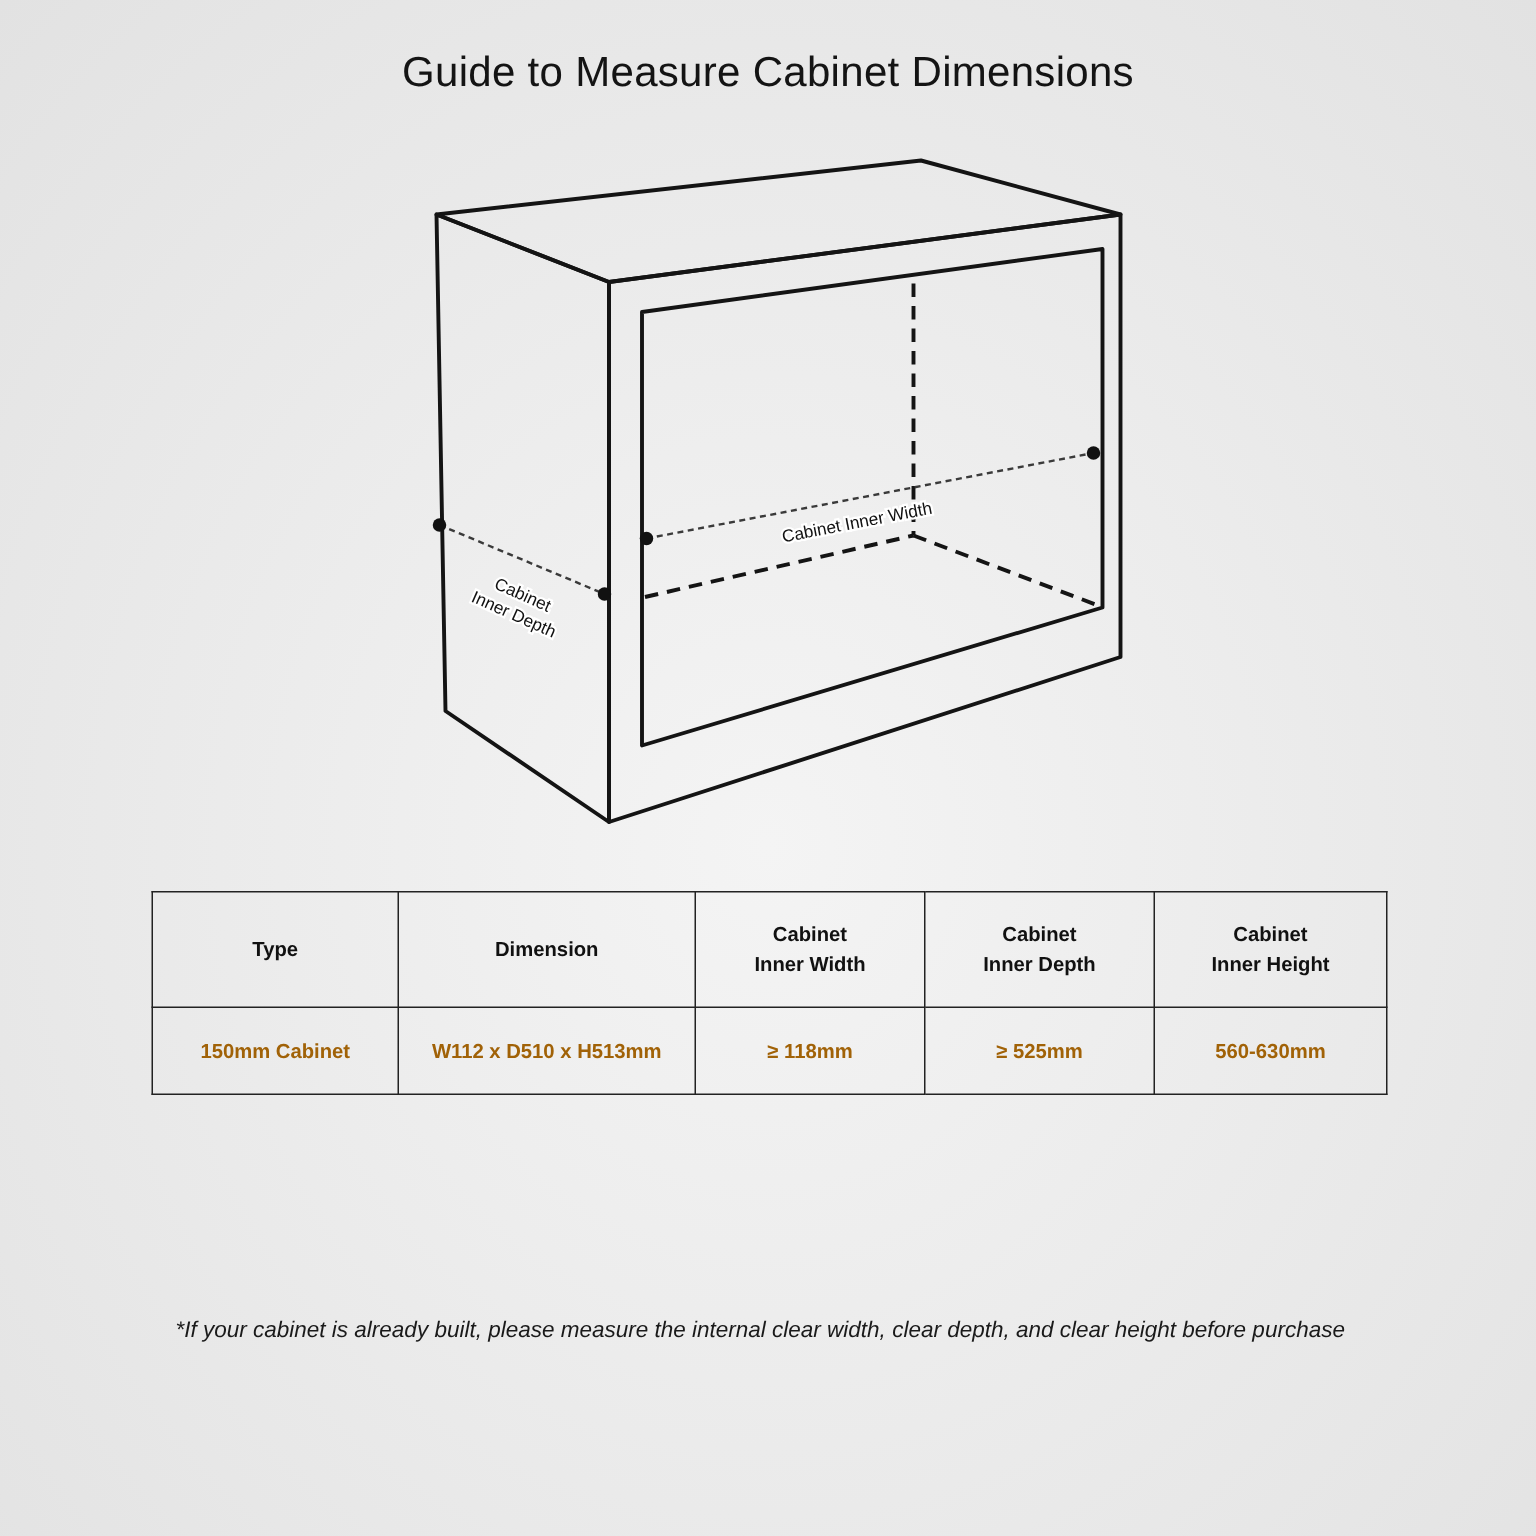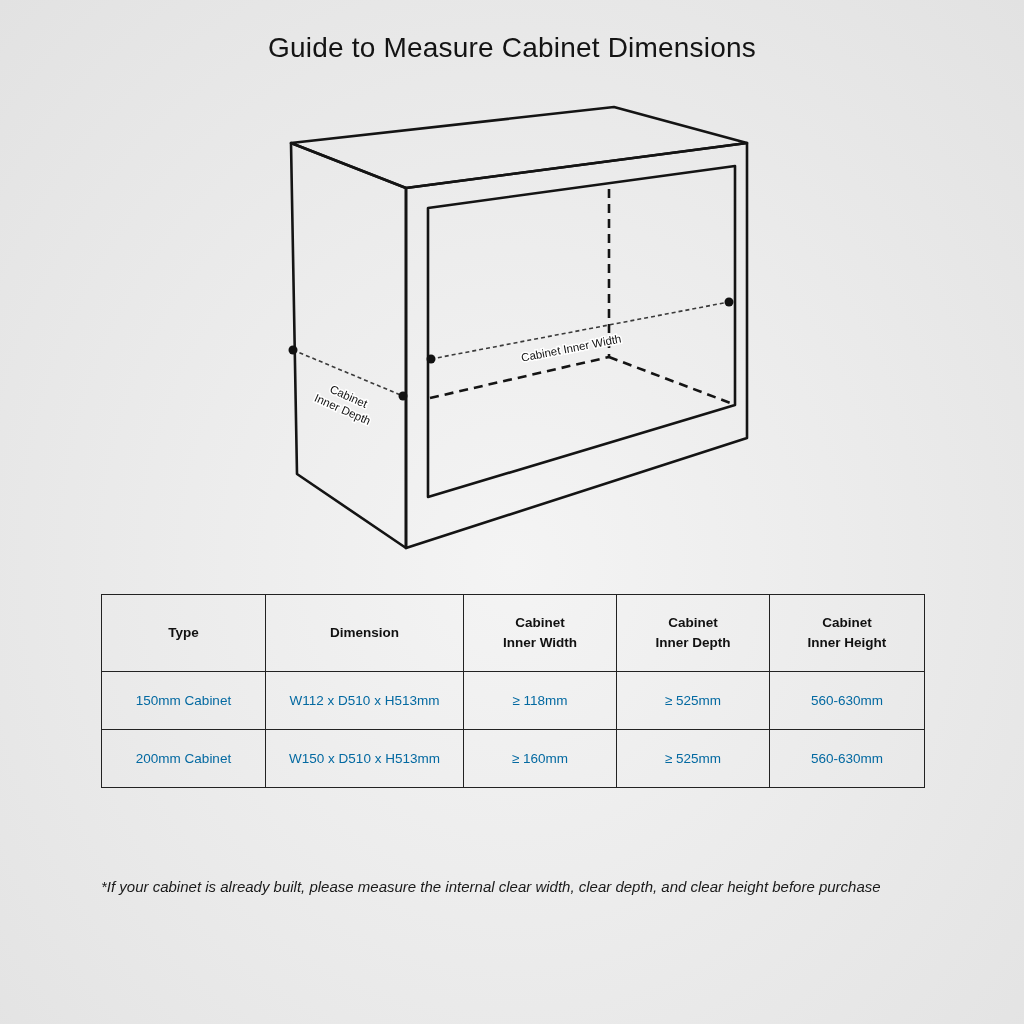--- a/index.html
+++ b/index.html
@@ -12,7 +12,7 @@
   table.spec{position:absolute;left:101px;top:594px;width:823px;border-collapse:collapse;table-layout:fixed;}
   table.spec th,table.spec td{border:1.5px solid #222;text-align:center;vertical-align:middle;font-size:13.5px;padding:0;}
   table.spec th{height:76px;font-weight:700;font-size:13.5px;line-height:20px;}
-  table.spec td{height:57px;font-weight:400;color:#0369a1;}
+  table.spec td{height:57px;font-weight:700;color:#a16207;}
   .hdr-line{display:block;}
   .notes{position:absolute;left:101px;top:876px;width:840px;font-style:italic;font-size:15px;line-height:22px;color:#1a1a1a;}
   .notes p{margin:0 0 22px 0;}

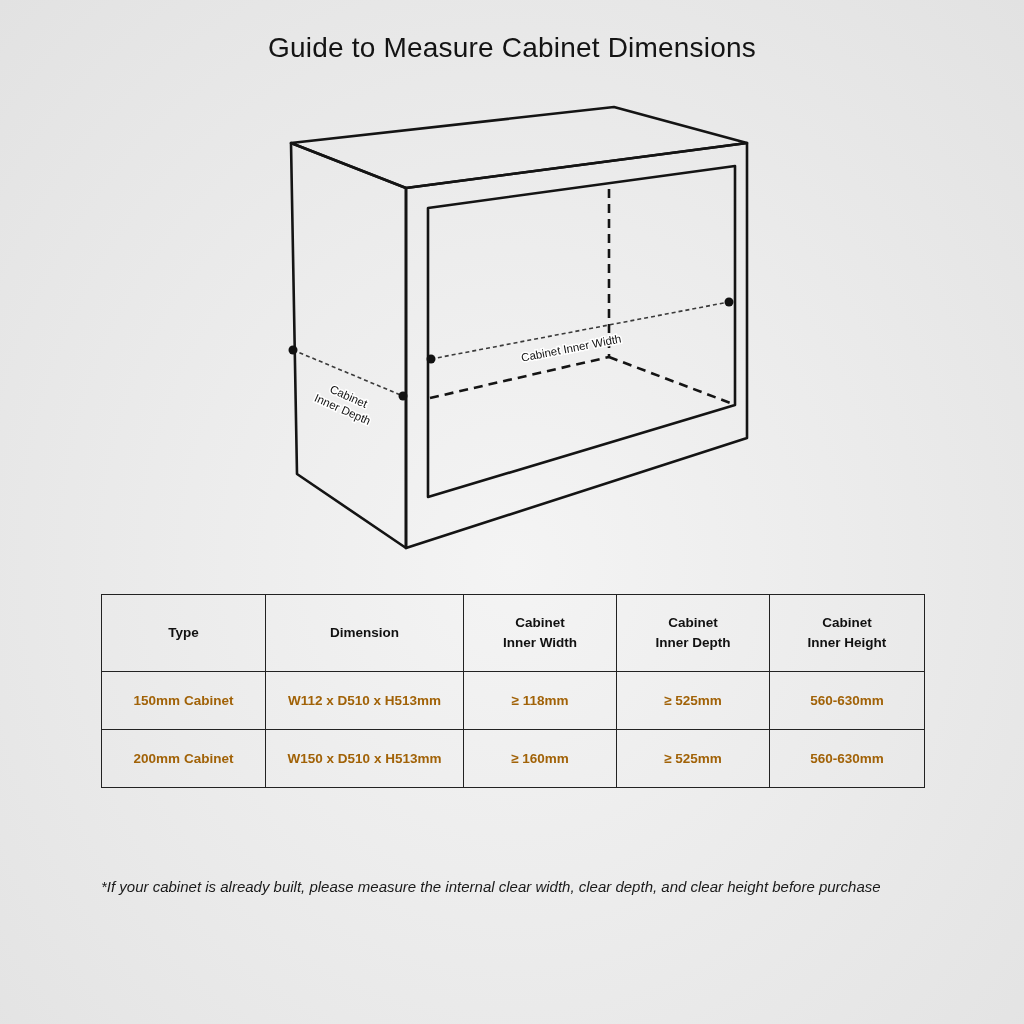--- a/index.html
+++ b/index.html
@@ -98,13 +98,6 @@
       <td>≥ 525mm</td>
       <td>560-630mm</td>
     </tr>
-    <tr>
-      <td>200mm Cabinet</td>
-      <td>W150 x D510 x H513mm</td>
-      <td>≥ 160mm</td>
-      <td>≥ 525mm</td>
-      <td>560-630mm</td>
-    </tr>
   </tbody>
 </table>
 

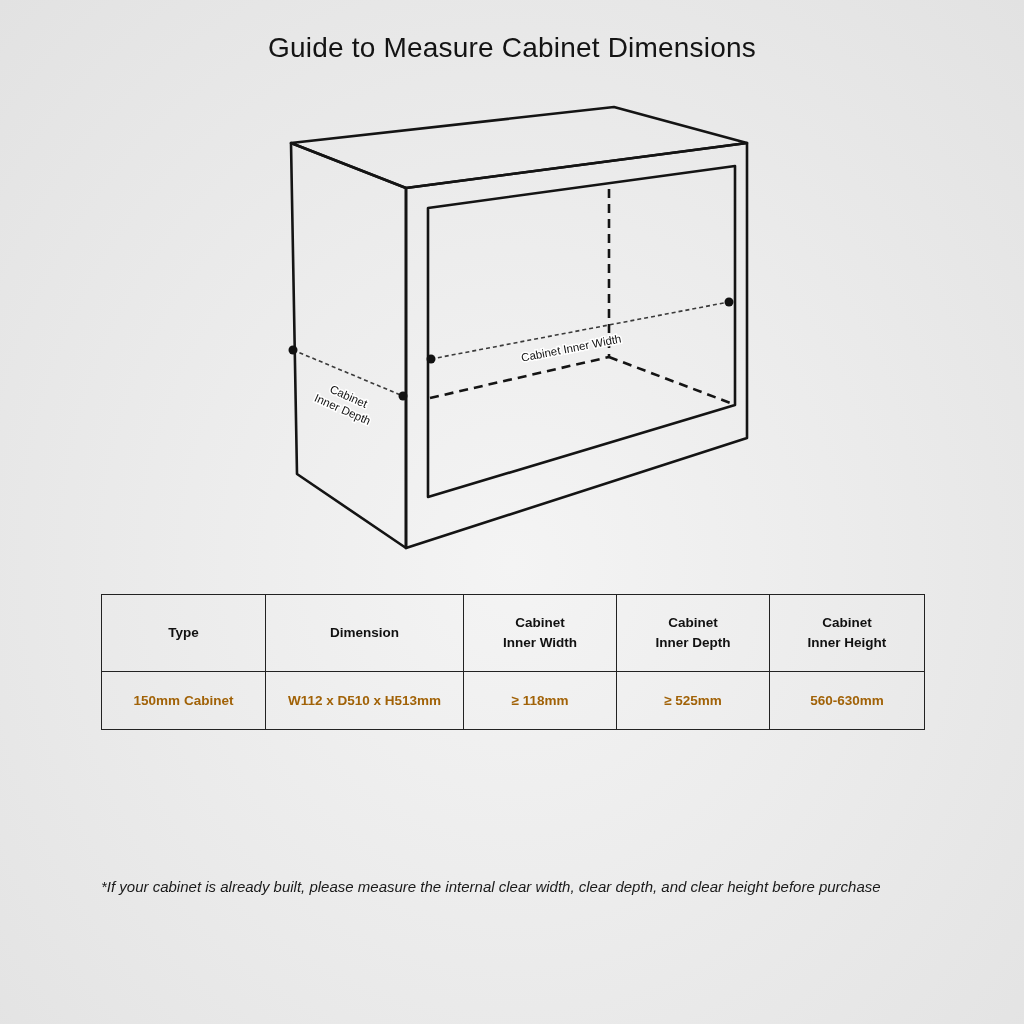--- a/index.html
+++ b/index.html
@@ -15,7 +15,7 @@
   table.spec td{height:57px;font-weight:700;color:#a16207;}
   .hdr-line{display:block;}
   .notes{position:absolute;left:101px;top:876px;width:840px;font-style:italic;font-size:15px;line-height:22px;color:#1a1a1a;}
-  .notes p{margin:0 0 22px 0;}
+  .notes p{margin:0 0 22px 16px;}
 </style>
 </head>
 <body>

